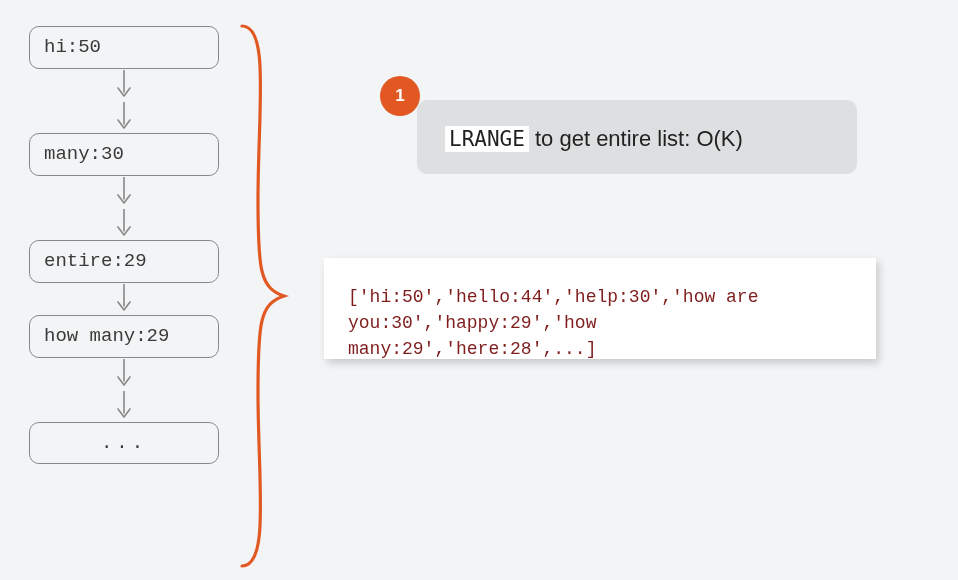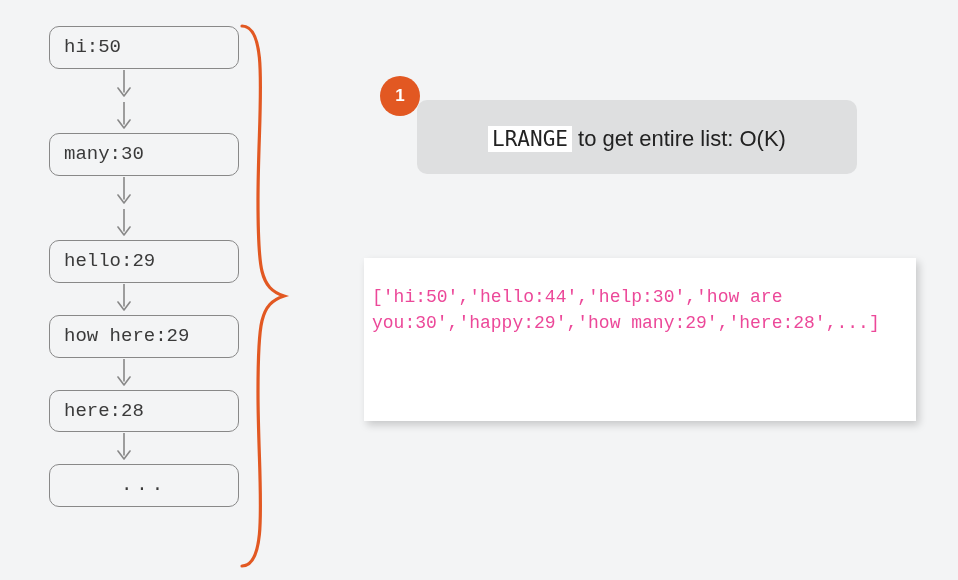--- a/index.html
+++ b/index.html
@@ -12,7 +12,7 @@
     position: relative;
     overflow: hidden;
   }
-  .mono { font-family: "SFMono-Regular", Consolas, "Liberation Mono", Menlo, monospace; margin-left: 40px; }
+  .mono { font-family: "SFMono-Regular", Consolas, "Liberation Mono", Menlo, monospace; }
 
   .list-col {
     position: absolute;

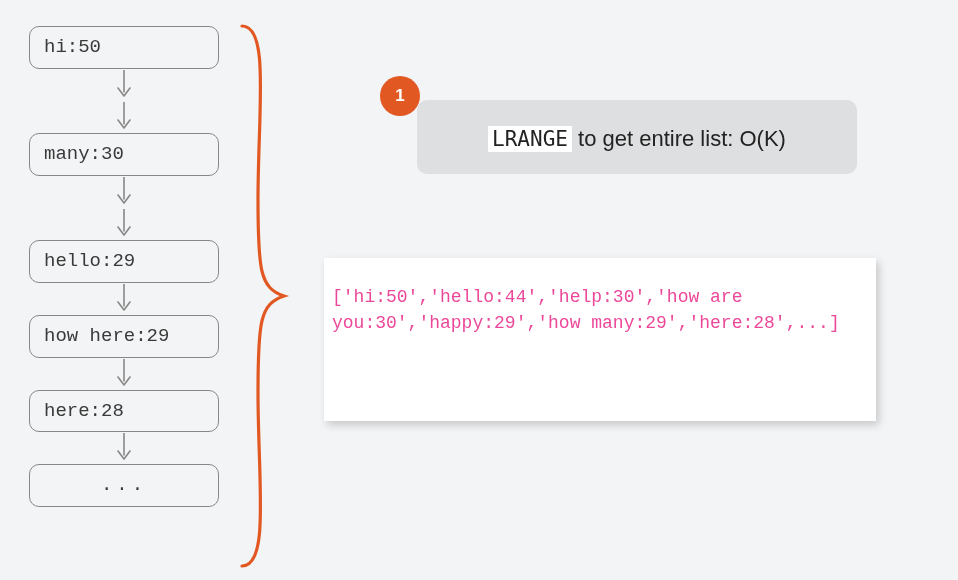--- a/index.html
+++ b/index.html
@@ -61,7 +61,6 @@
     padding: 26px 28px 22px 28px;
     font-size: 22px;
     color: #222;
-    text-align: center;
   }
   .callout .code-pill {
     font-family: "SFMono-Regular", Consolas, Menlo, monospace;

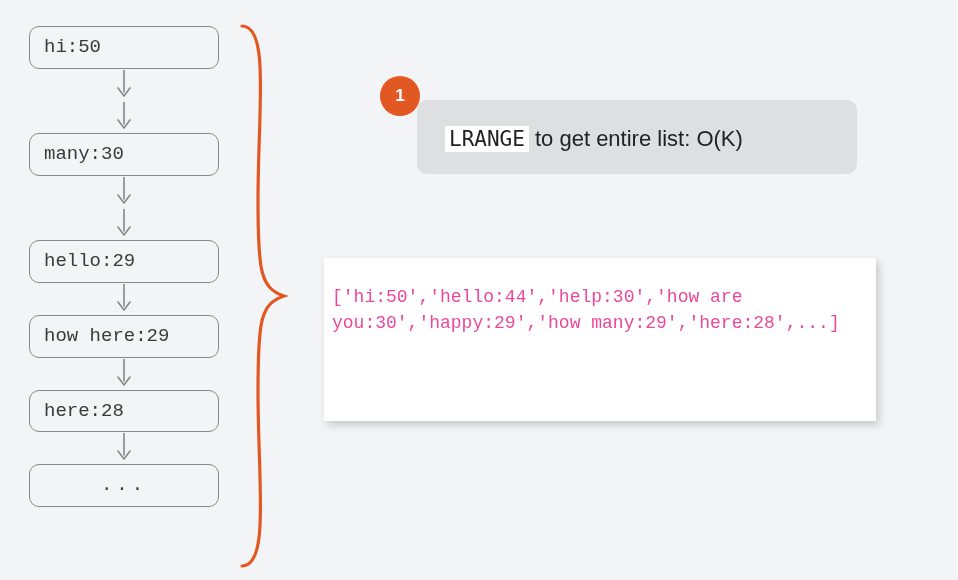--- a/index.html
+++ b/index.html
@@ -124,7 +124,7 @@
         <path d="M9 0 L9 22 M3 18 L9 26 L15 18" stroke="#888" stroke-width="1.6" fill="none" stroke-linecap="round" stroke-linejoin="round"></path>
       </svg>
   </div>
-  <div class="node mono">hello:29</div>
+  <div class="node mono">entire:29</div>
   <div class="arrow-wrap">
     <svg width="18" height="30" viewBox="0 0 18 30">
         <path d="M9 0 L9 22 M3 18 L9 26 L15 18" stroke="#888" stroke-width="1.6" fill="none" stroke-linecap="round" stroke-linejoin="round"></path>

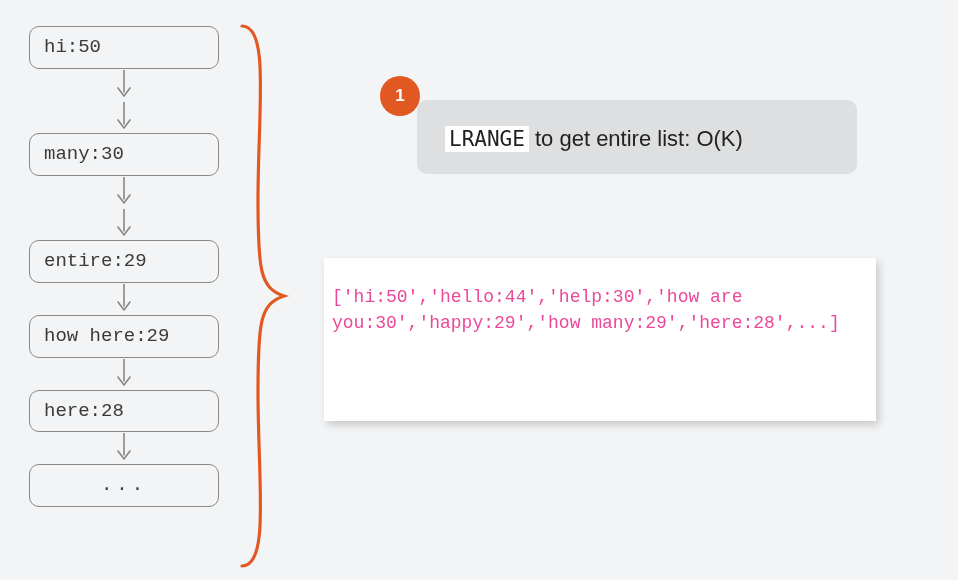--- a/index.html
+++ b/index.html
@@ -89,12 +89,12 @@
     left: 324px;
     top: 258px;
     width: 552px;
-    height: 163px;
+    height: 101px;
     background: #ffffff;
     box-shadow: 3px 4px 8px rgba(0,0,0,0.18);
-    padding: 26px 8px;
+    padding: 26px 24px;
     font-size: 18px;
-    color: #ec4899;
+    color: #7f1d1d;
     line-height: 1.45;
   }
 </style>

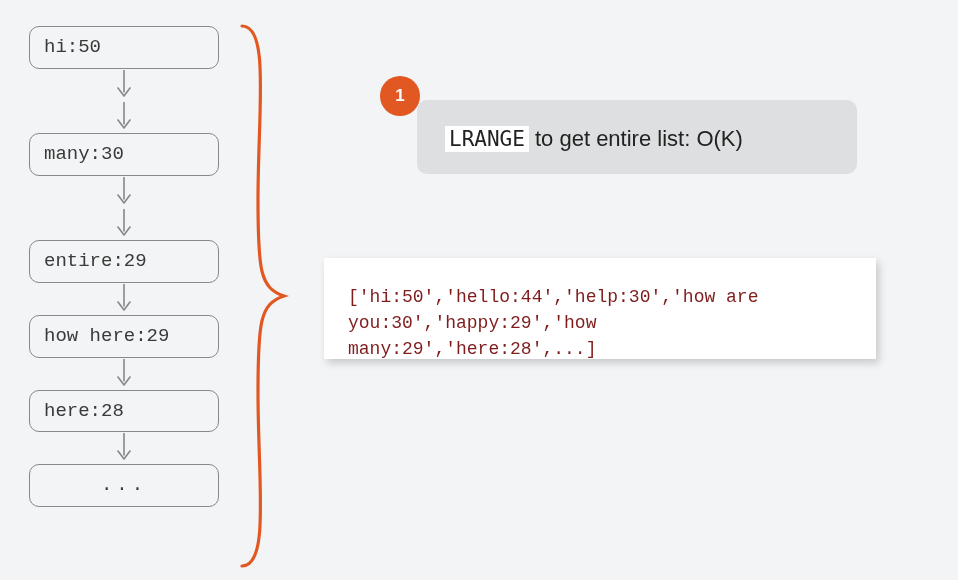--- a/index.html
+++ b/index.html
@@ -130,7 +130,7 @@
         <path d="M9 0 L9 22 M3 18 L9 26 L15 18" stroke="#888" stroke-width="1.6" fill="none" stroke-linecap="round" stroke-linejoin="round"></path>
       </svg>
   </div>
-  <div class="node mono">how here:29</div>
+  <div class="node mono">how many:29</div>
   <div class="arrow-wrap">
     <svg width="18" height="30" viewBox="0 0 18 30">
         <path d="M9 0 L9 22 M3 18 L9 26 L15 18" stroke="#888" stroke-width="1.6" fill="none" stroke-linecap="round" stroke-linejoin="round"></path>

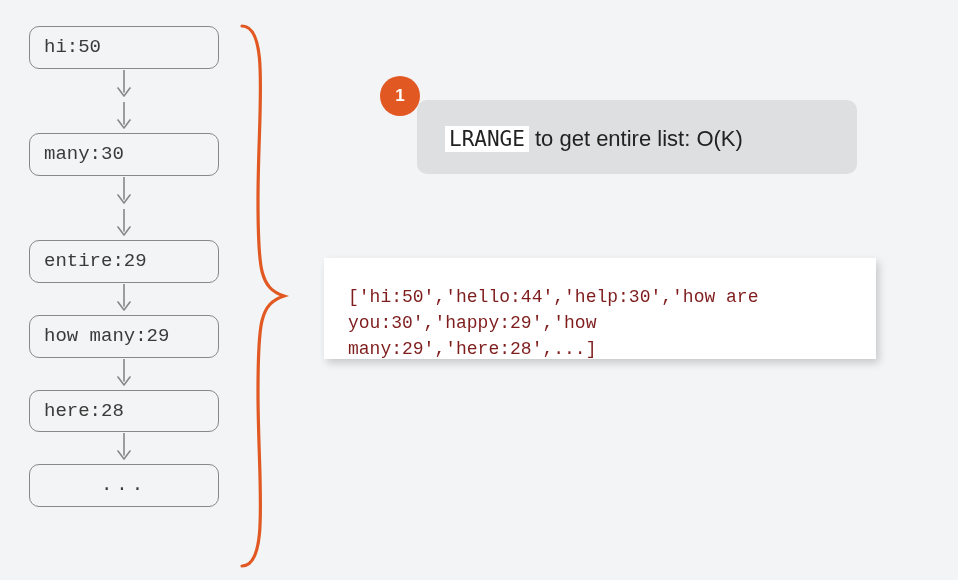--- a/index.html
+++ b/index.html
@@ -136,7 +136,6 @@
         <path d="M9 0 L9 22 M3 18 L9 26 L15 18" stroke="#888" stroke-width="1.6" fill="none" stroke-linecap="round" stroke-linejoin="round"></path>
       </svg>
   </div>
-  <div class="node mono">here:28</div>
   <div class="arrow-wrap">
     <svg width="18" height="30" viewBox="0 0 18 30">
         <path d="M9 0 L9 22 M3 18 L9 26 L15 18" stroke="#888" stroke-width="1.6" fill="none" stroke-linecap="round" stroke-linejoin="round"></path>

